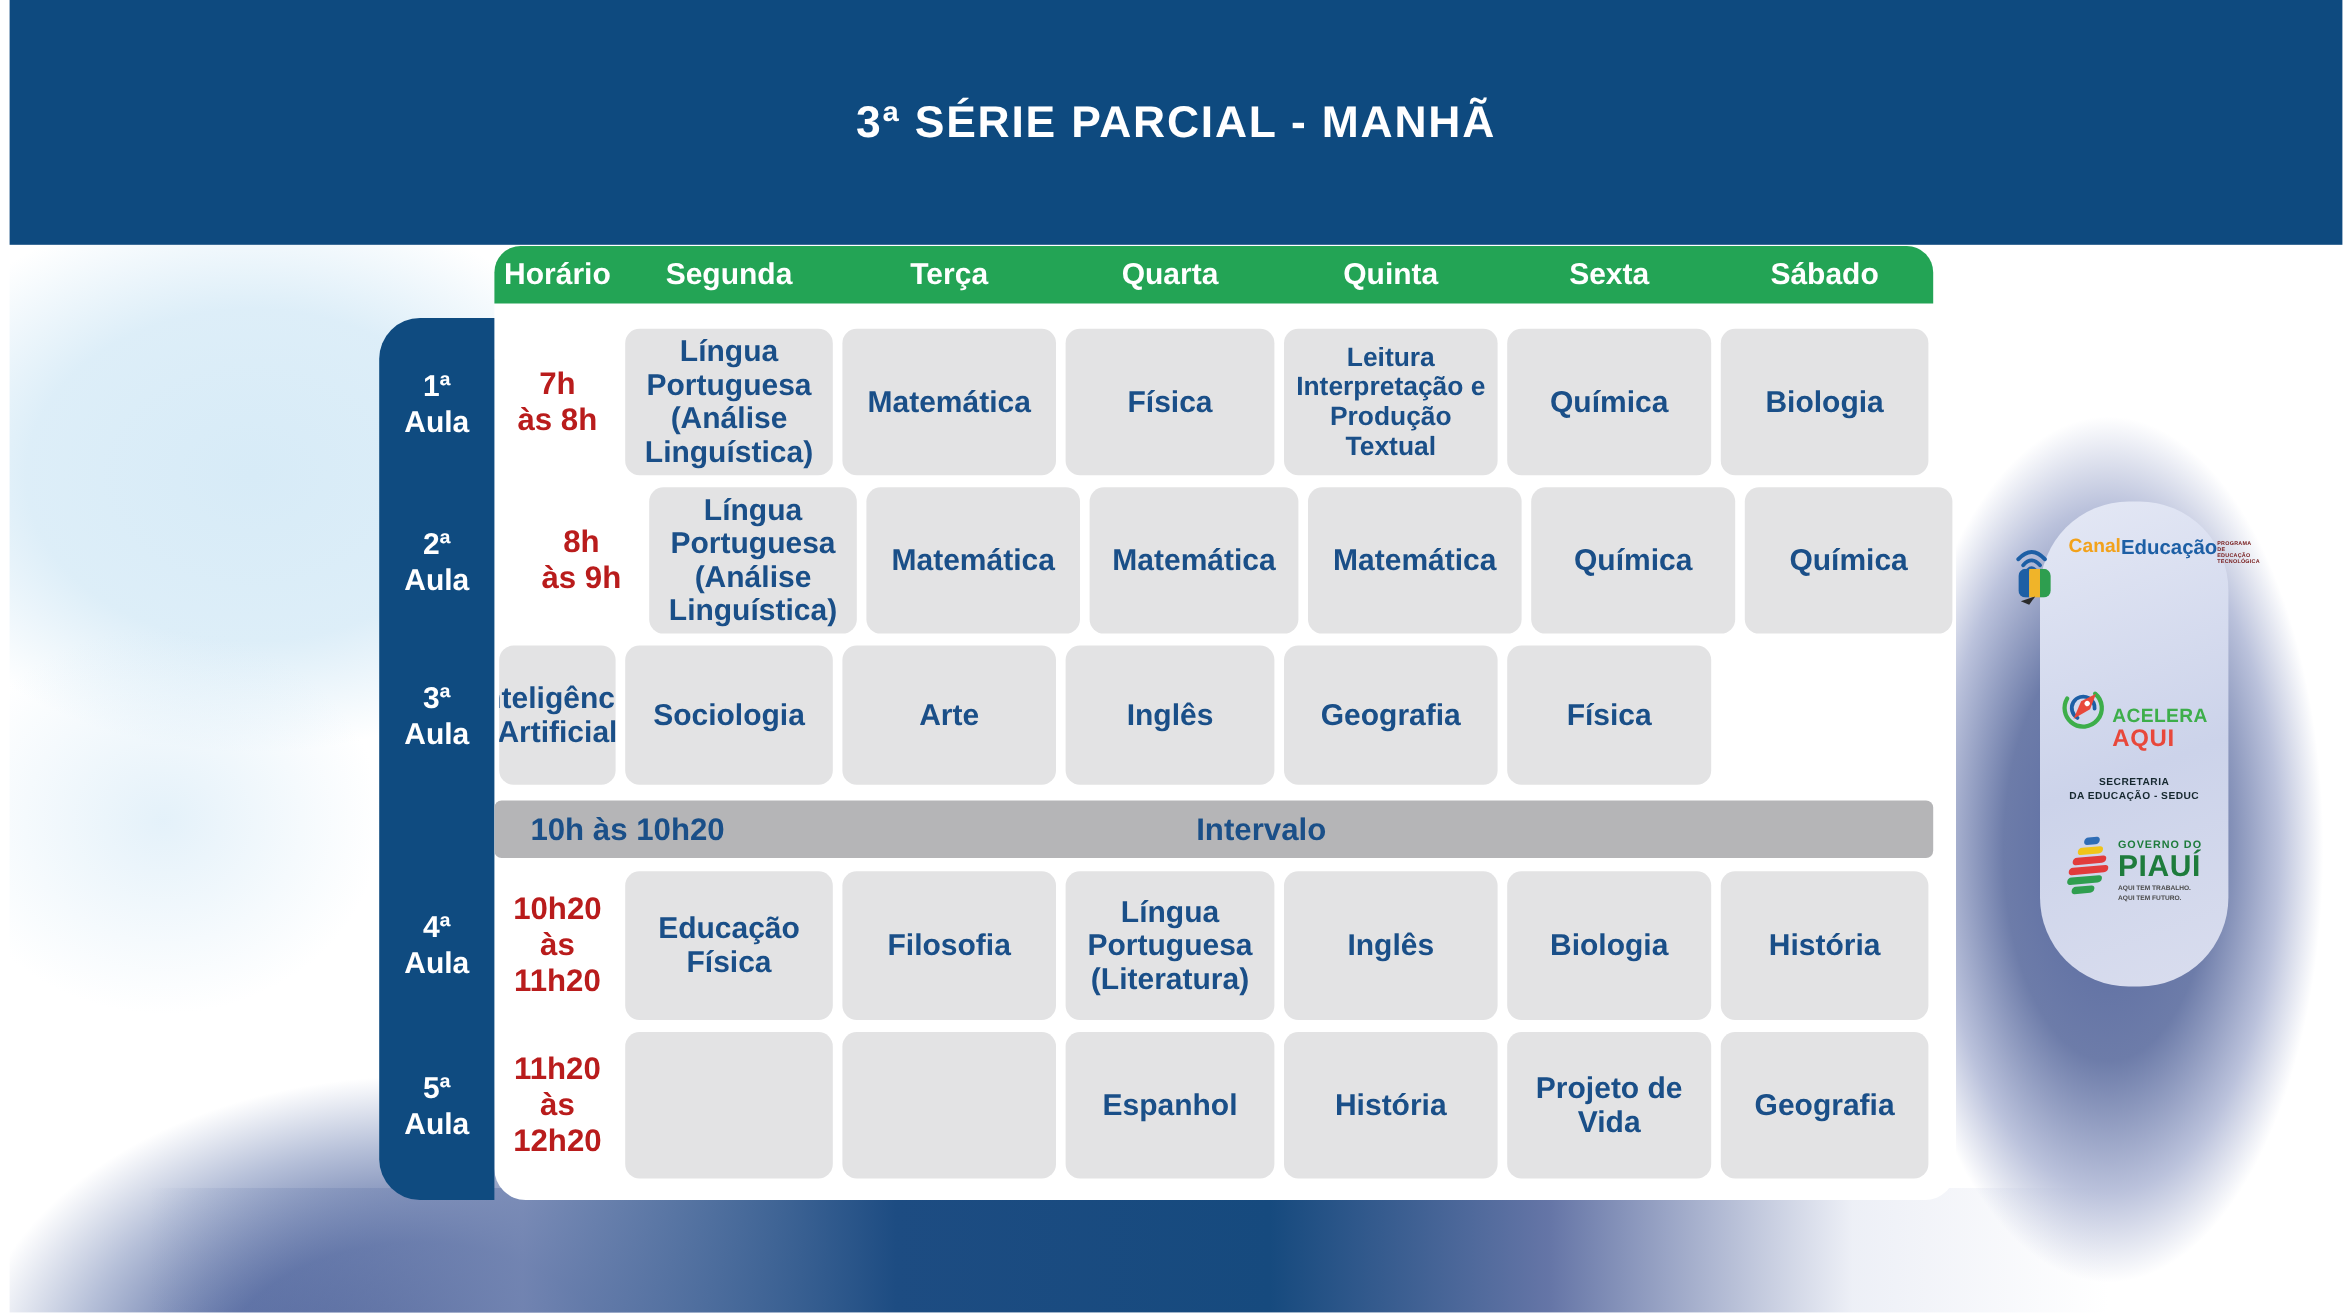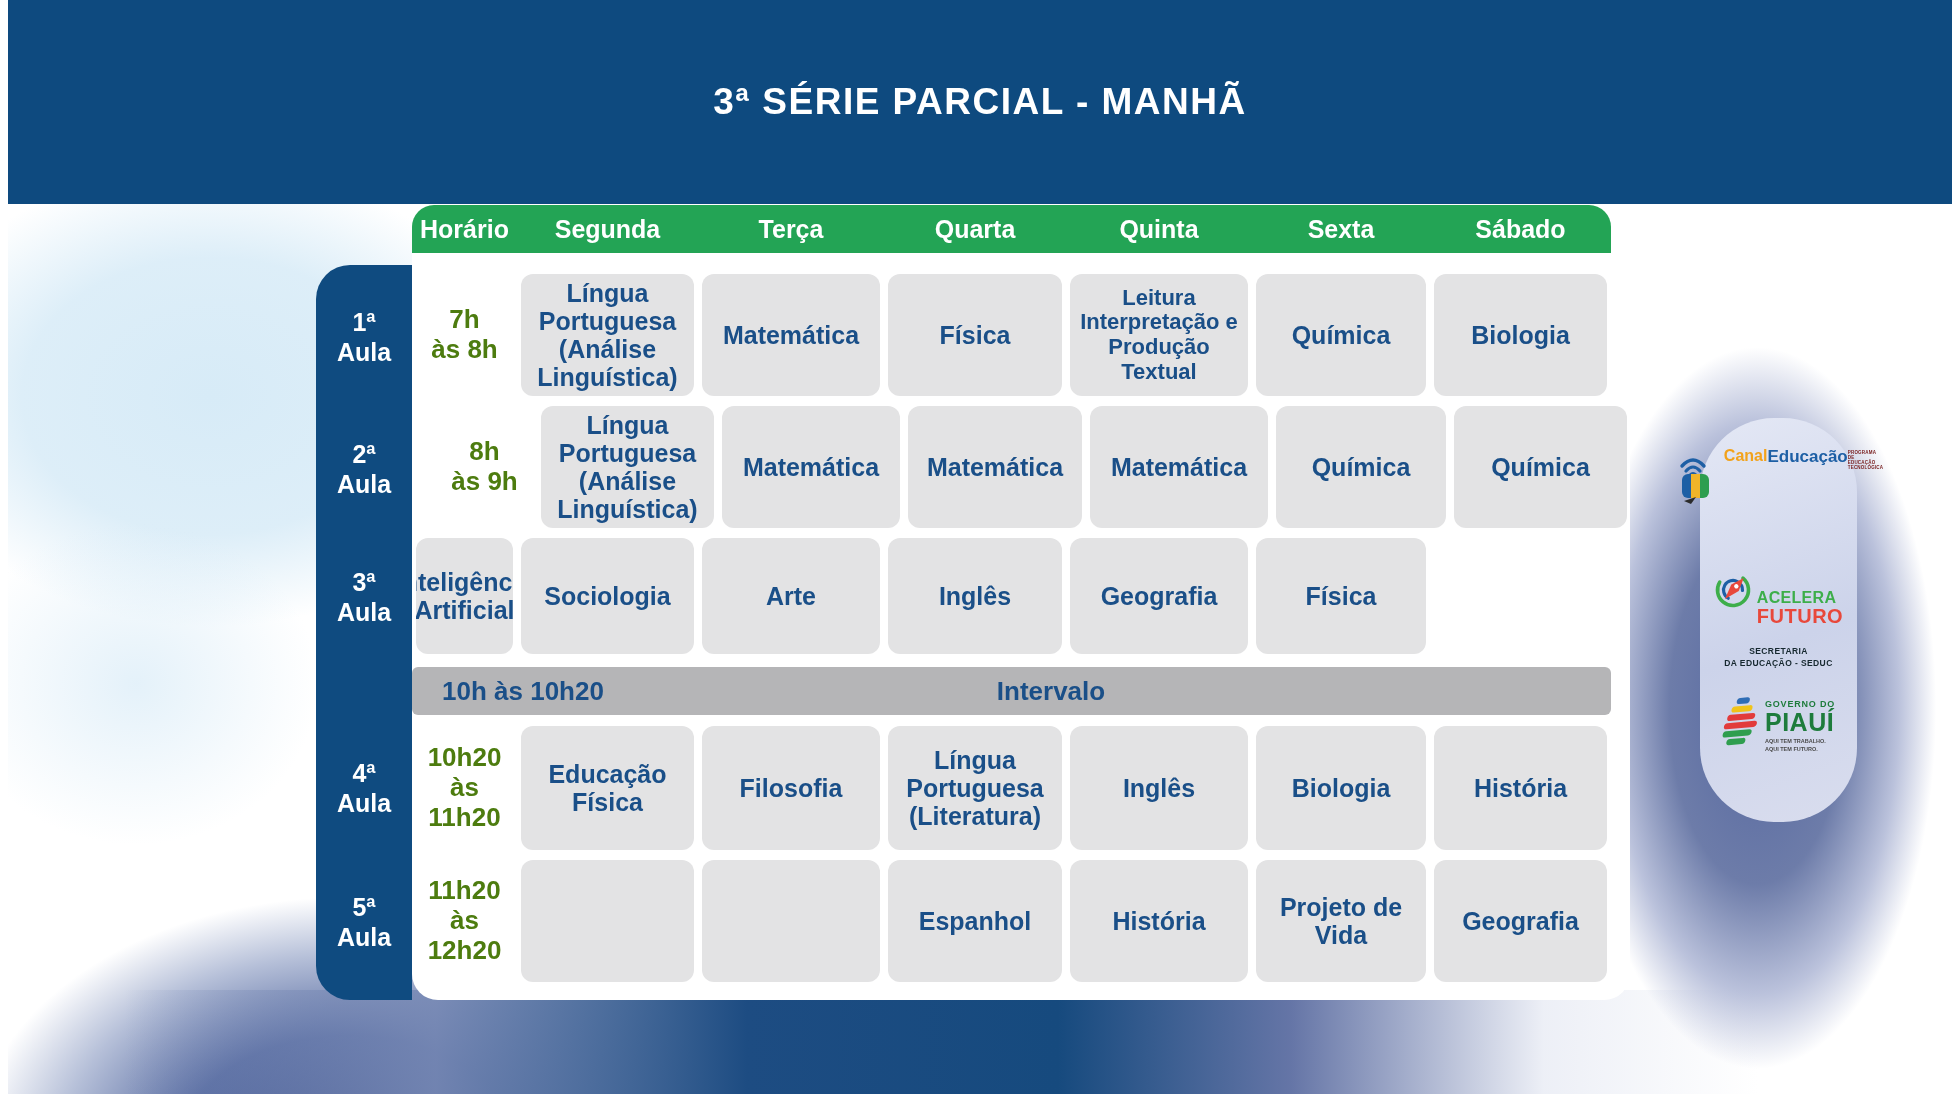--- a/index.html
+++ b/index.html
@@ -48,7 +48,7 @@
   .r3{top:537px;height:118px;}
   .r4{top:725px;height:126px;}
   .r5{top:859px;height:124px;}
-  .time{display:flex;align-items:center;justify-content:center;color:#4d7c0f;font-size:26px;
+  .time{display:flex;align-items:center;justify-content:center;color:#b91c1c;font-size:26px;
         font-weight:700;text-align:center;white-space:pre-line;line-height:1.15;}
   .cell{margin:1px 4px;background:#E3E3E4;border-radius:12px;display:flex;align-items:center;
         justify-content:center;padding:4px 5px;overflow:hidden;}

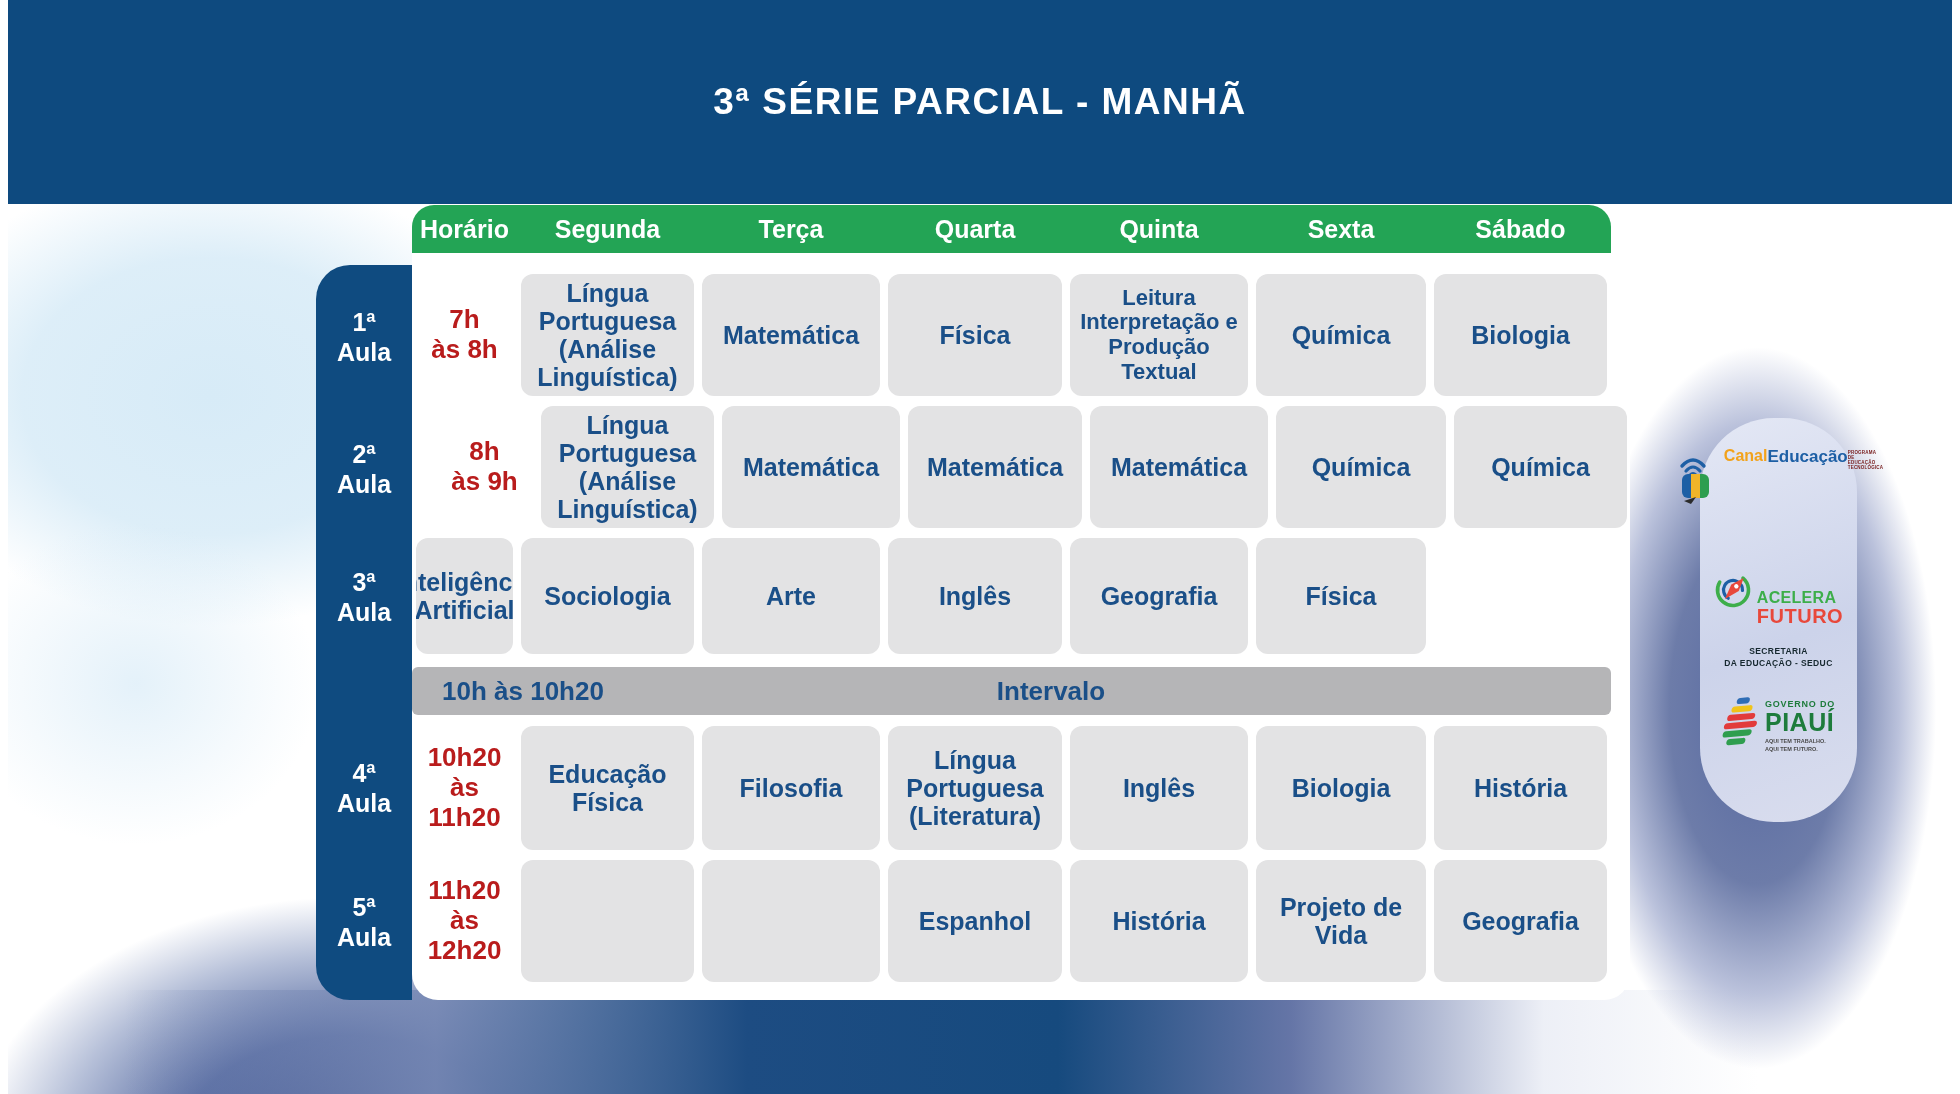--- a/index.html
+++ b/index.html
@@ -294,7 +294,7 @@
       </span>
       <span class="acelera-text">
         <span class="acelera-l1">ACELERA</span>
-        <span class="acelera-l2">FUTURO</span>
+        <span class="acelera-l2">AQUI</span>
       </span>
     </div>
 

